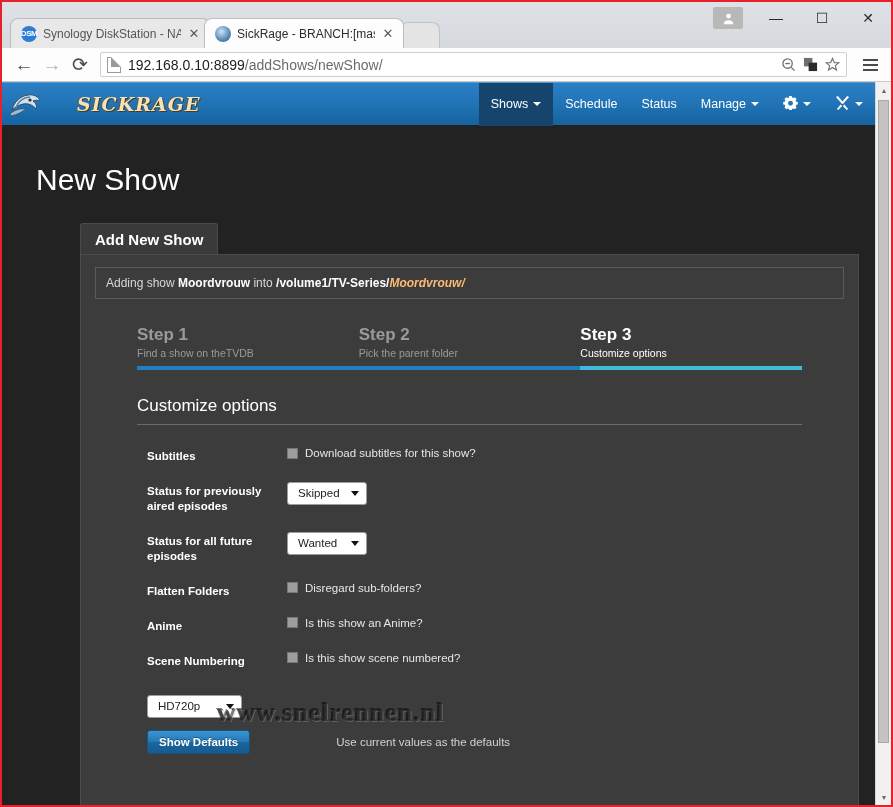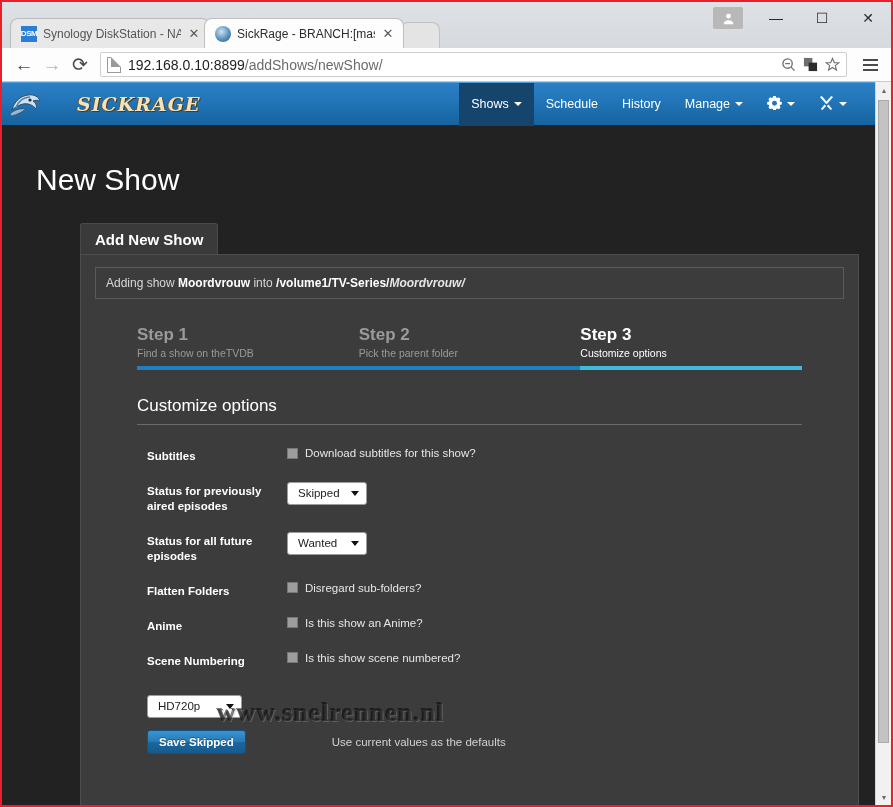--- a/index.html
+++ b/index.html
@@ -71,7 +71,7 @@
     font-size: 8px; font-weight: bold;
   }
   .fav-dsm {
-    background: #2a7fd4; color: #fff; border-radius: 0;
+    background: #2a7fd4; color: #fff; border-radius: 8px;
     font-family: "Liberation Sans", sans-serif;
     letter-spacing: -0.5px;
   }

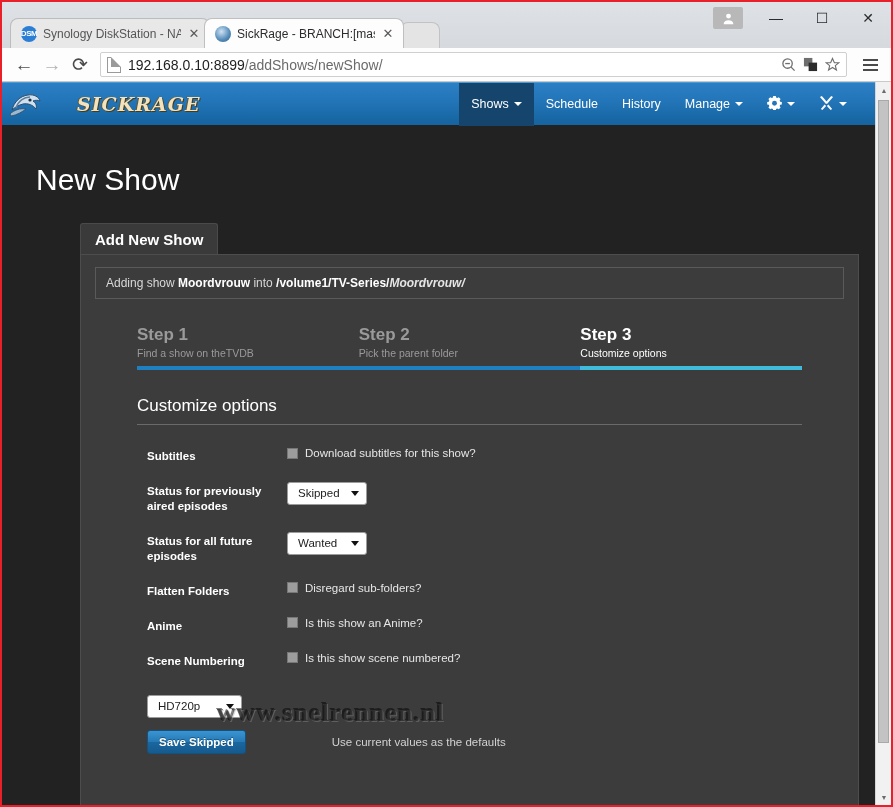--- a/index.html
+++ b/index.html
@@ -172,7 +172,7 @@
     color: #f2e3c0;
     text-shadow: 1px 1px 0 #4a3a18, -1px 0 0 #6b5626;
   }
-  .sr-nav { margin-left: auto; display: flex; align-items: stretch; height: 43px; padding-right: 16px; }
+  .sr-nav { margin-left: auto; display: flex; align-items: stretch; height: 43px; padding-right: 0; }
   .sr-nav a {
     display: flex; align-items: center; gap: 4px;
     padding: 0 12px;

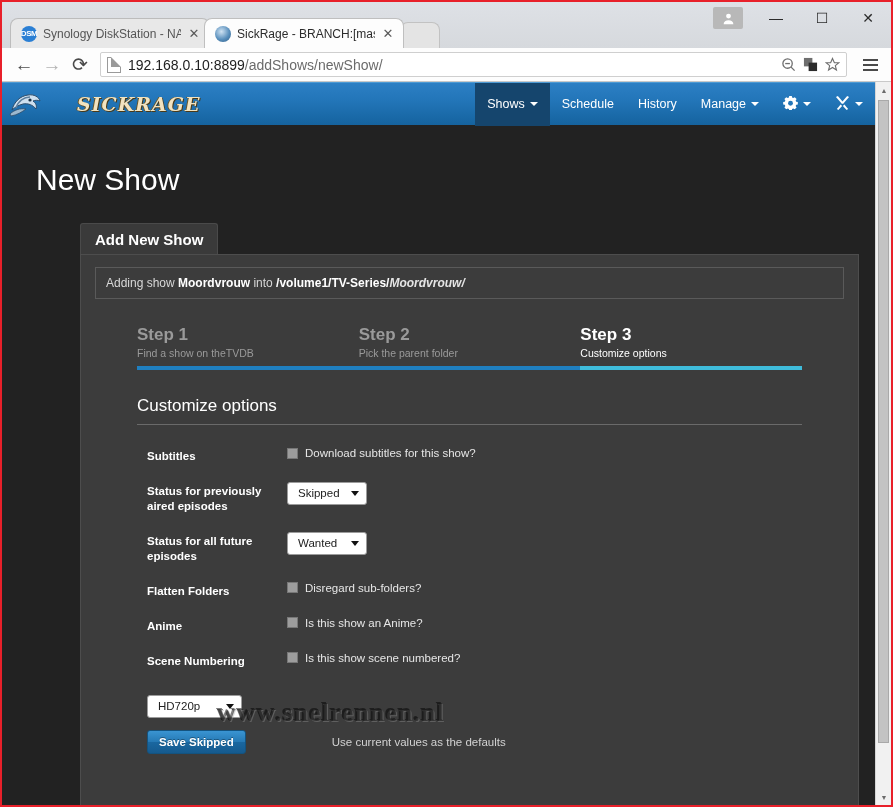--- a/index.html
+++ b/index.html
@@ -461,7 +461,7 @@
             <span>Schedule</span>
           </a>
           <a>
-            <span>History</span>
+            <span>Status</span>
           </a>
           <a>
             <span>Manage</span>

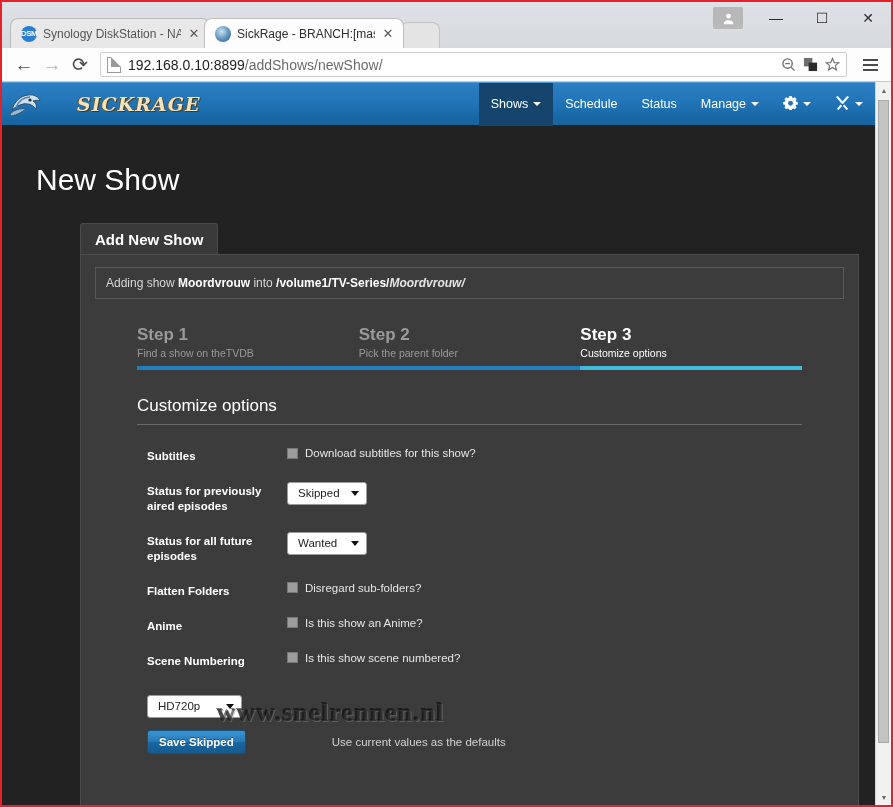--- a/index.html
+++ b/index.html
@@ -225,7 +225,7 @@
     margin-bottom: 26px;
   }
   .notice b { color: #ffffff; }
-  .notice i { color: #e5e5e5; font-weight: bold; margin-top: 40px; }
+  .notice i { color: #fdba74; font-weight: bold; margin-top: 40px; }
 
   .steps {
     display: flex;

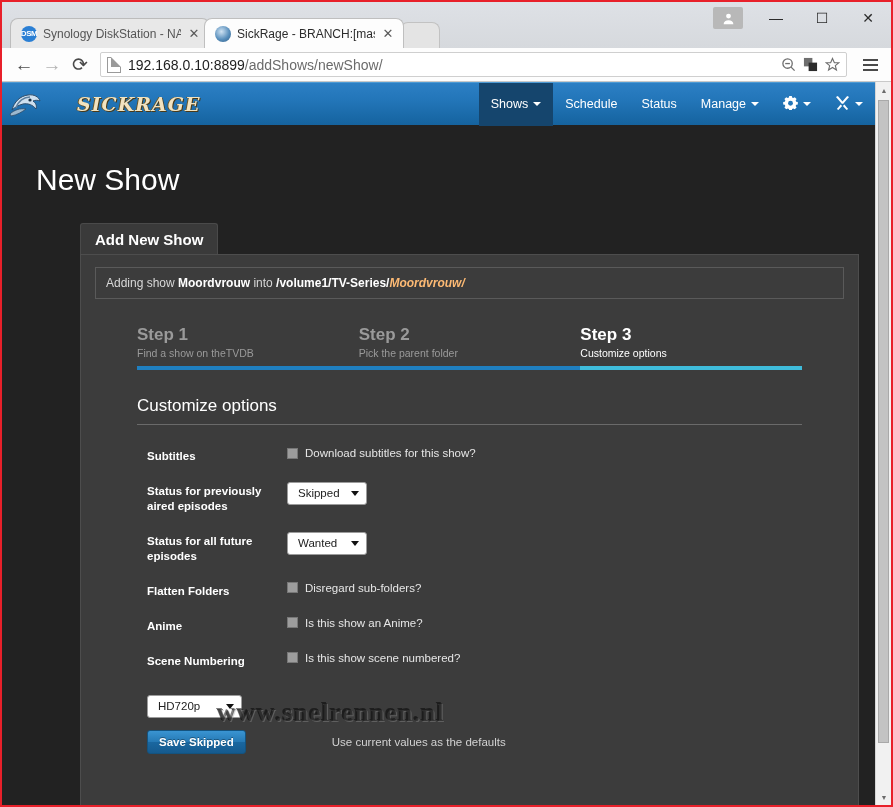--- a/index.html
+++ b/index.html
@@ -589,7 +589,7 @@
             </div>
 
             <div class="btn-row">
-              <button class="btn">Save Skipped</button>
+              <button class="btn">Show Defaults</button>
               <span class="hint">Use current values as the defaults</span>
             </div>
 

